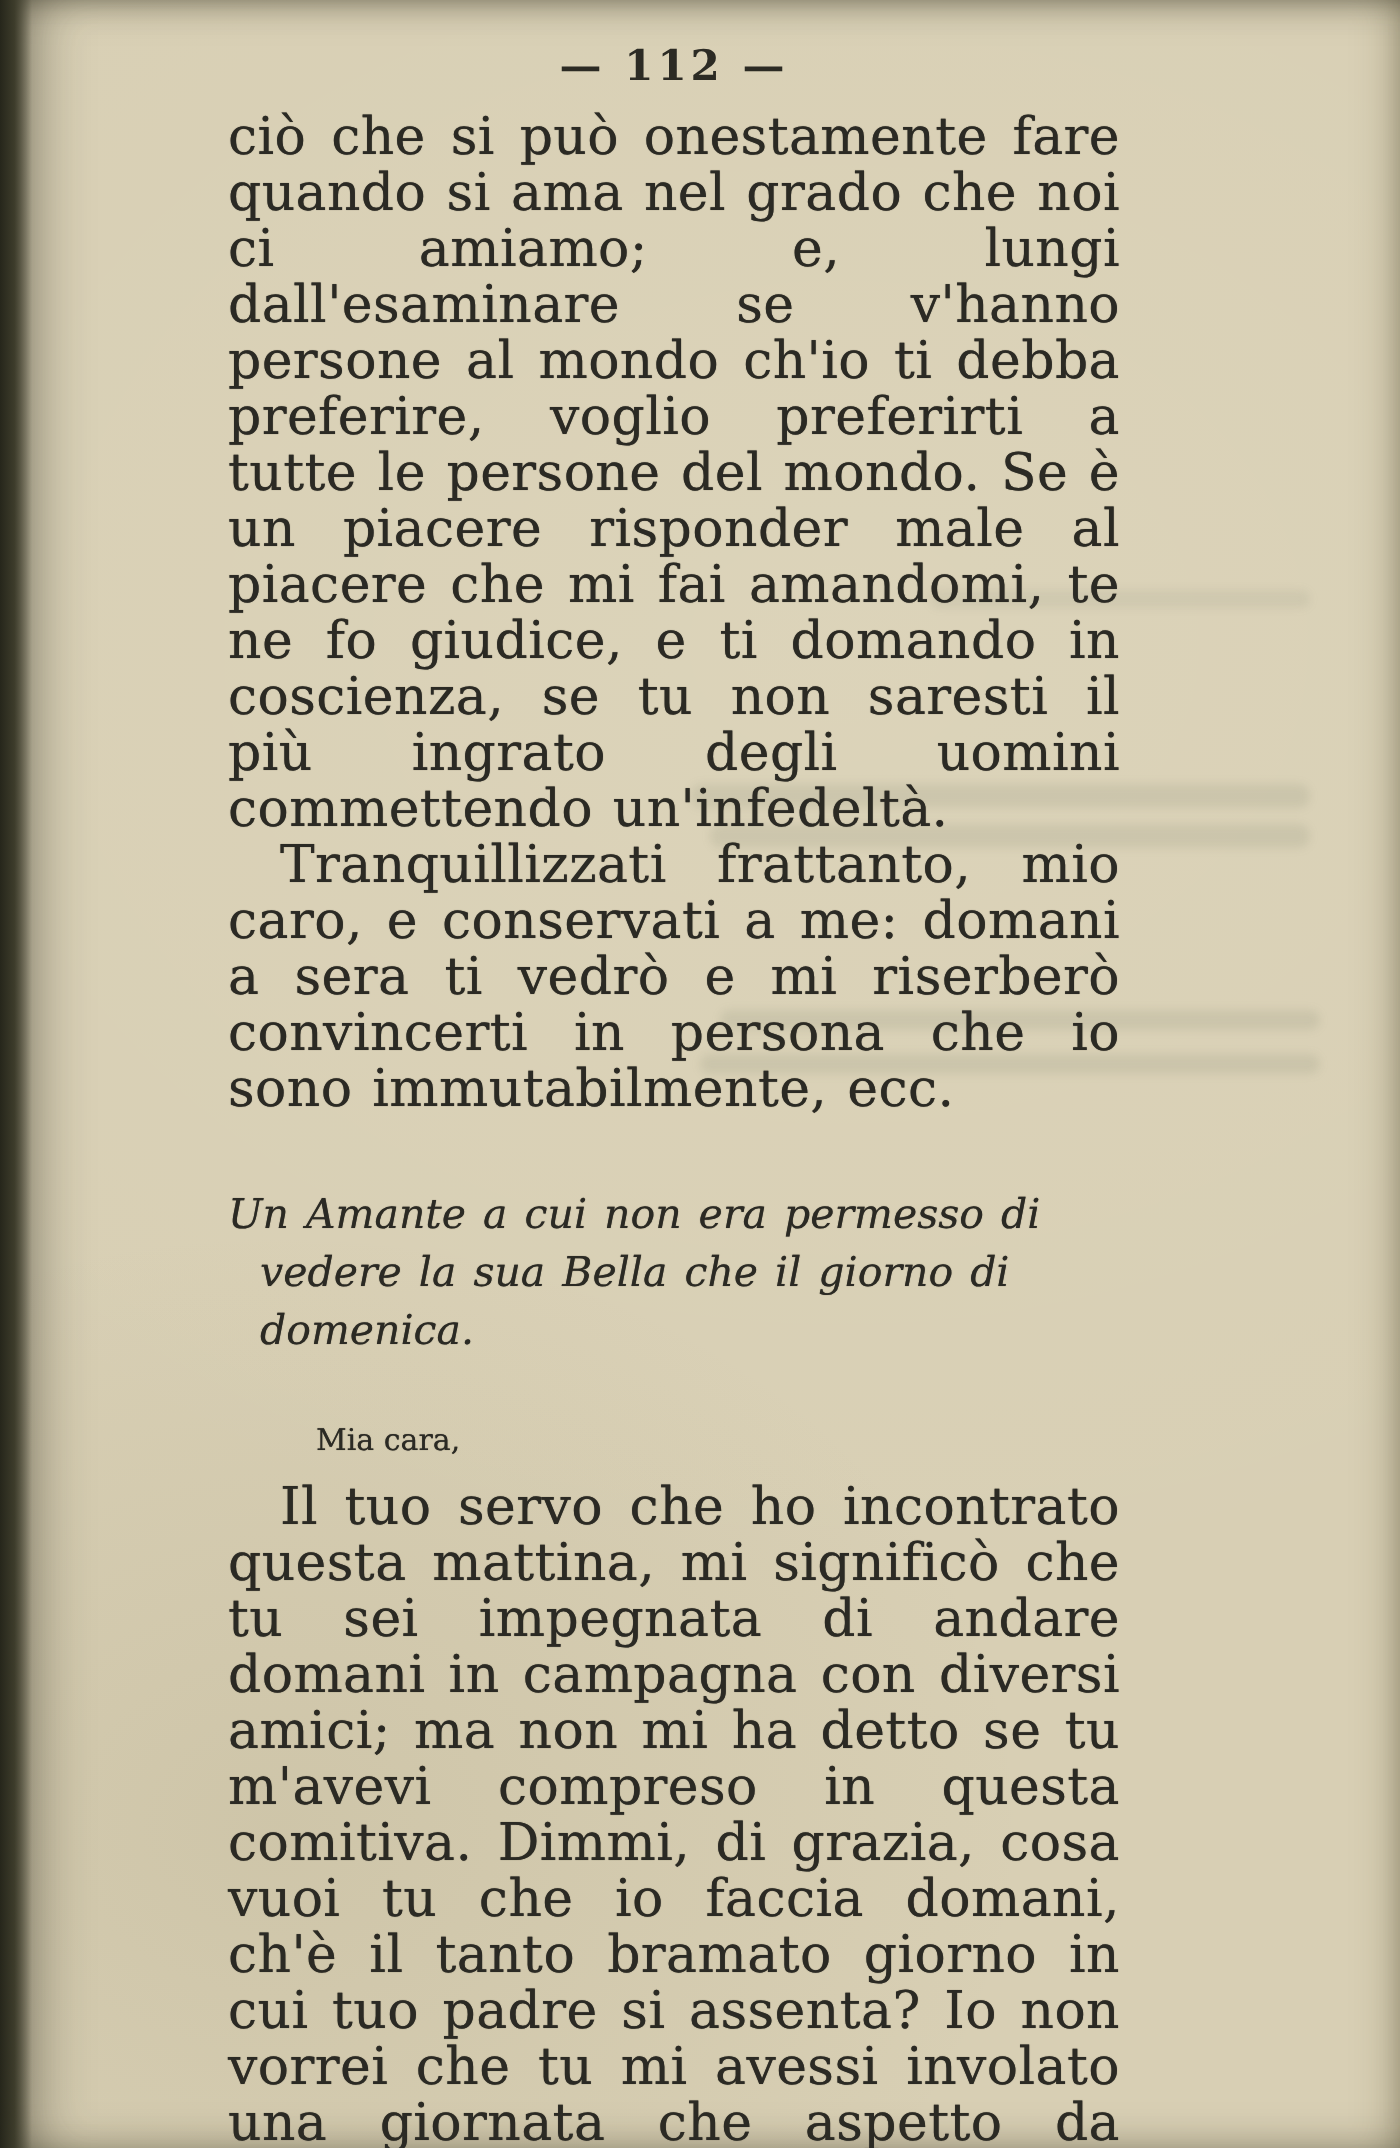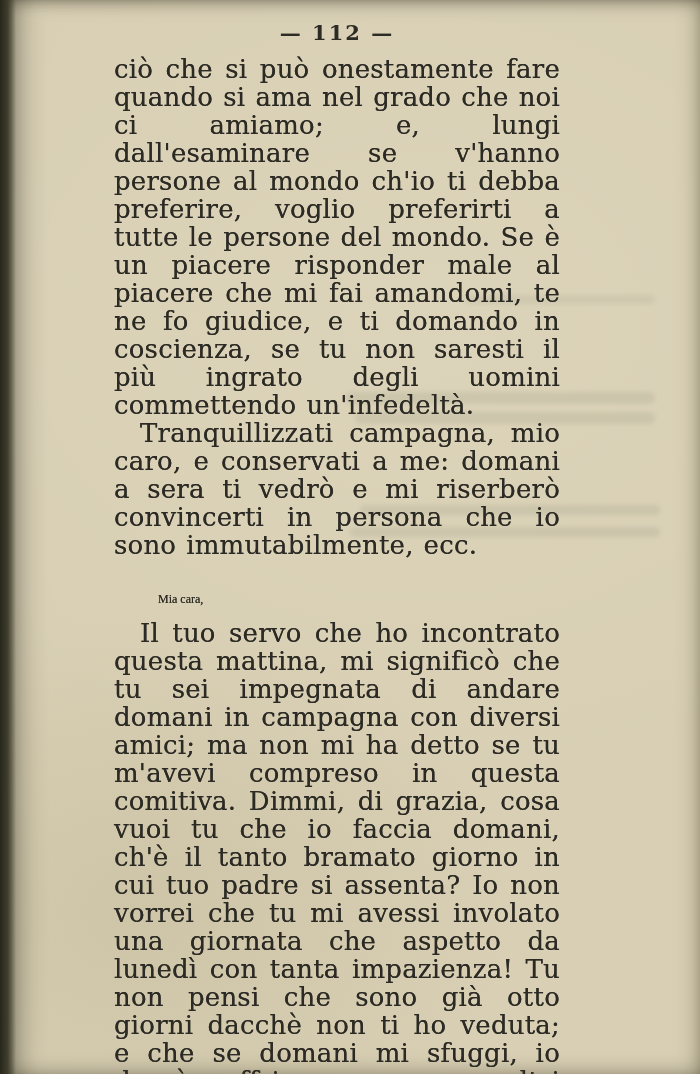--- a/index.html
+++ b/index.html
@@ -106,7 +106,7 @@
 
     <p class="para">ciò che si può onestamente fare quando si ama nel grado che noi ci amiamo; e, lungi dall'esaminare se v'hanno persone al mondo ch'io ti debba preferire, voglio preferirti a tutte le persone del mondo. Se è un piacere risponder male al piacere che mi fai amandomi, te ne fo giudice, e ti domando in coscienza, se tu non saresti il più ingrato degli uomini commettendo un'infedeltà.</p>
 
-    <p class="para indent">Tranquillizzati campagna, mio caro, e conservati a me: domani a sera ti vedrò e mi riserberò convincerti in persona che io sono immutabilmente, ecc.</p>
+    <p class="para indent">Tranquillizzati frattanto, mio caro, e conservati a me: domani a sera ti vedrò e mi riserberò convincerti in persona che io sono immutabilmente, ecc.</p>
 
 
     <p class="salutation">Mia cara,</p>

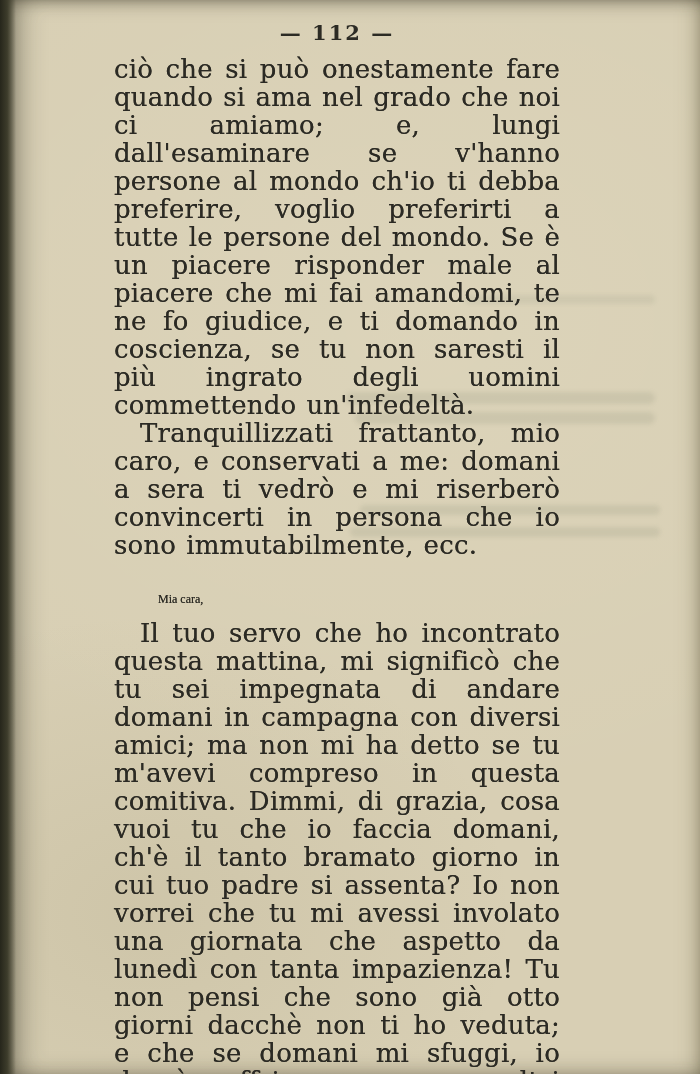--- a/index.html
+++ b/index.html
@@ -108,6 +108,7 @@
 
     <p class="para indent">Tranquillizzati frattanto, mio caro, e conservati a me: domani a sera ti vedrò e mi riserberò convincerti in persona che io sono immutabilmente, ecc.</p>
 
+    <p class="section-title">Un Amante a cui non era permesso di vedere la sua Bella che il giorno di domenica.</p>
 
     <p class="salutation">Mia cara,</p>
 

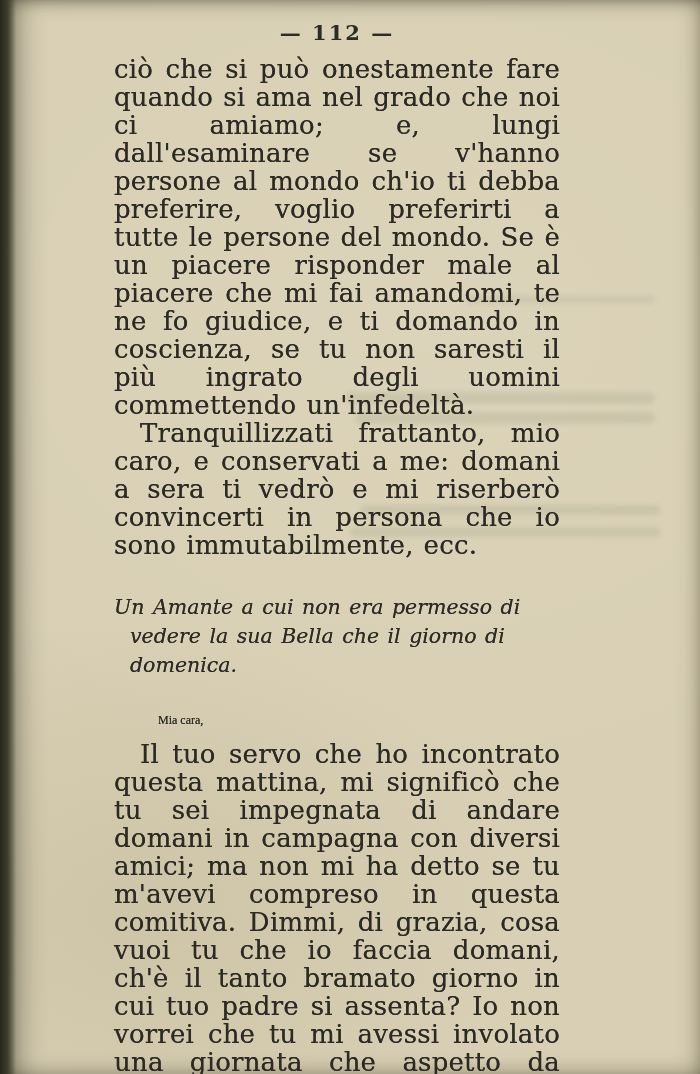--- a/index.html
+++ b/index.html
@@ -66,11 +66,10 @@
   }
   .salutation {
     margin: 26px 0 6px 0;
-    font-size: 12px;
+    font-size: 15px;
     line-height: 28px;
     text-indent: 44px;
     text-shadow: 0 0 0.4px rgba(40,38,30,0.8);
-    font-family: Liberation Serif, serif;
   }
   
   .ghost {

